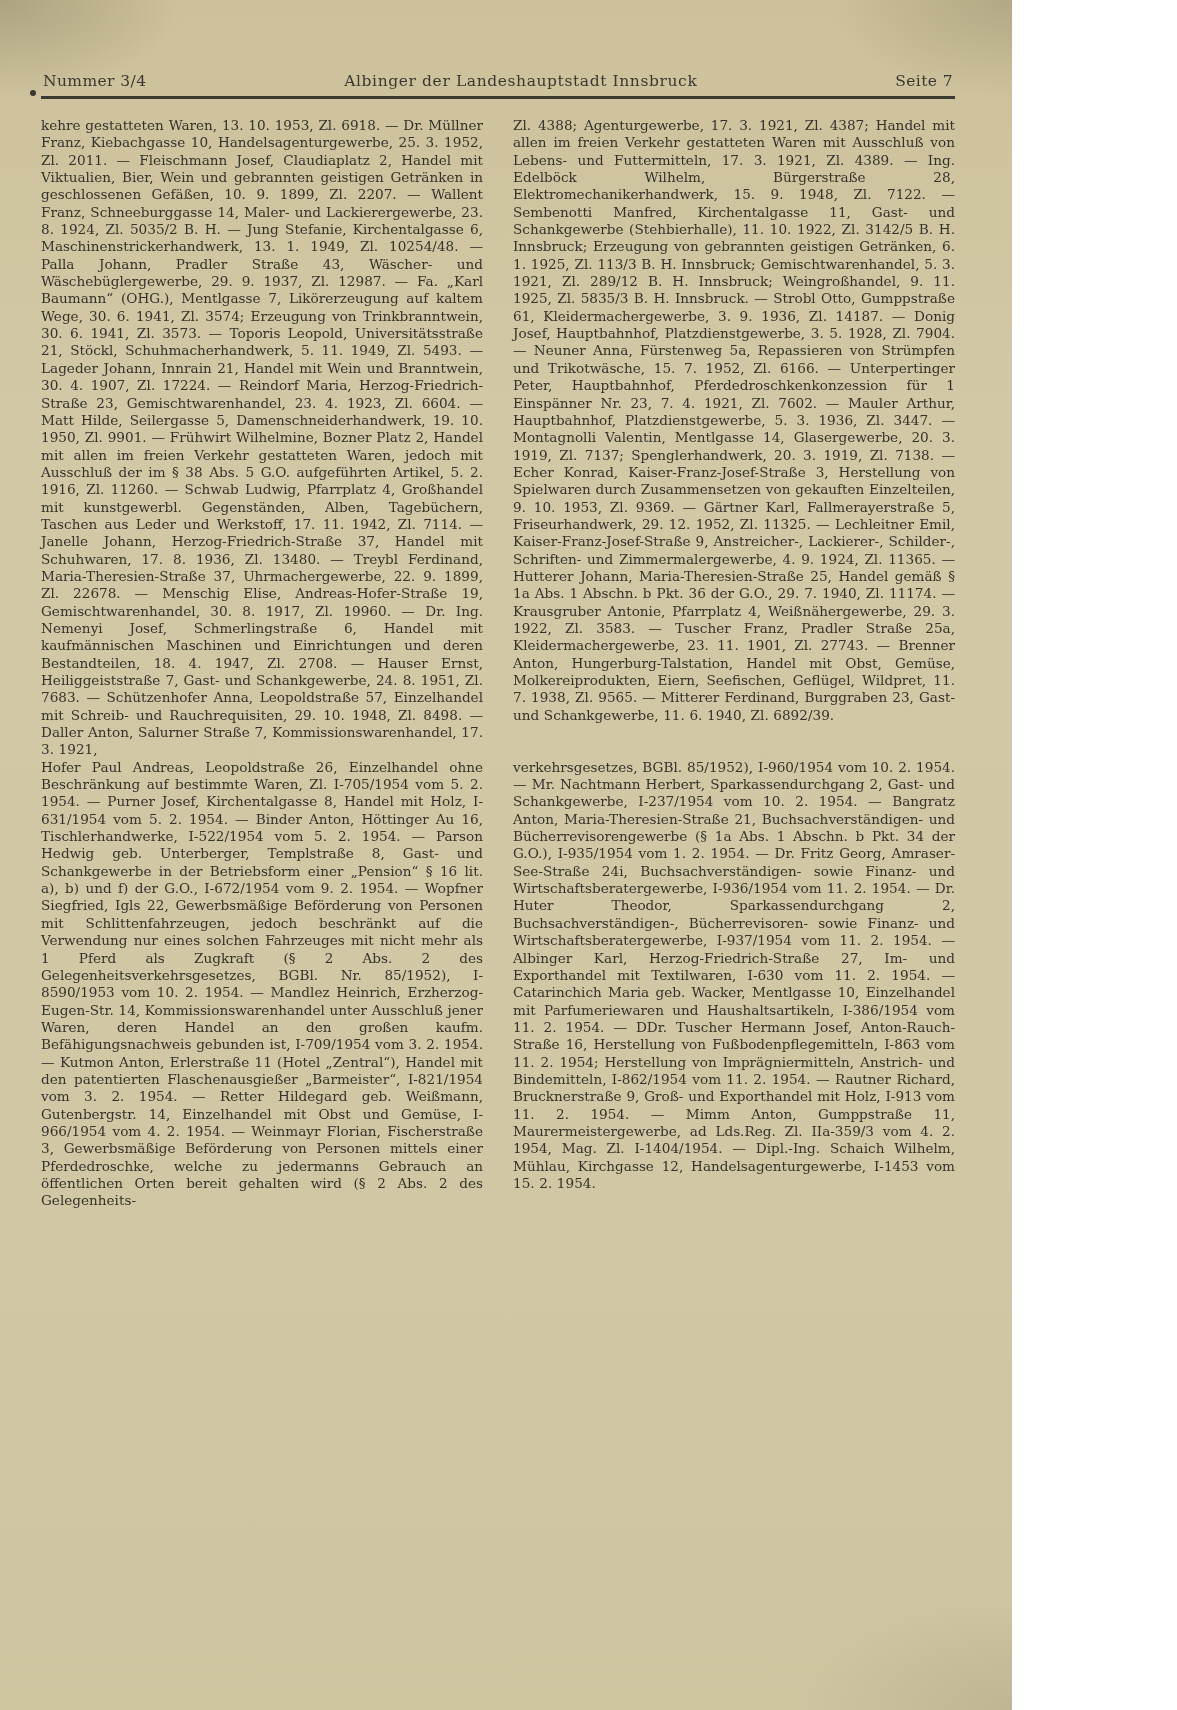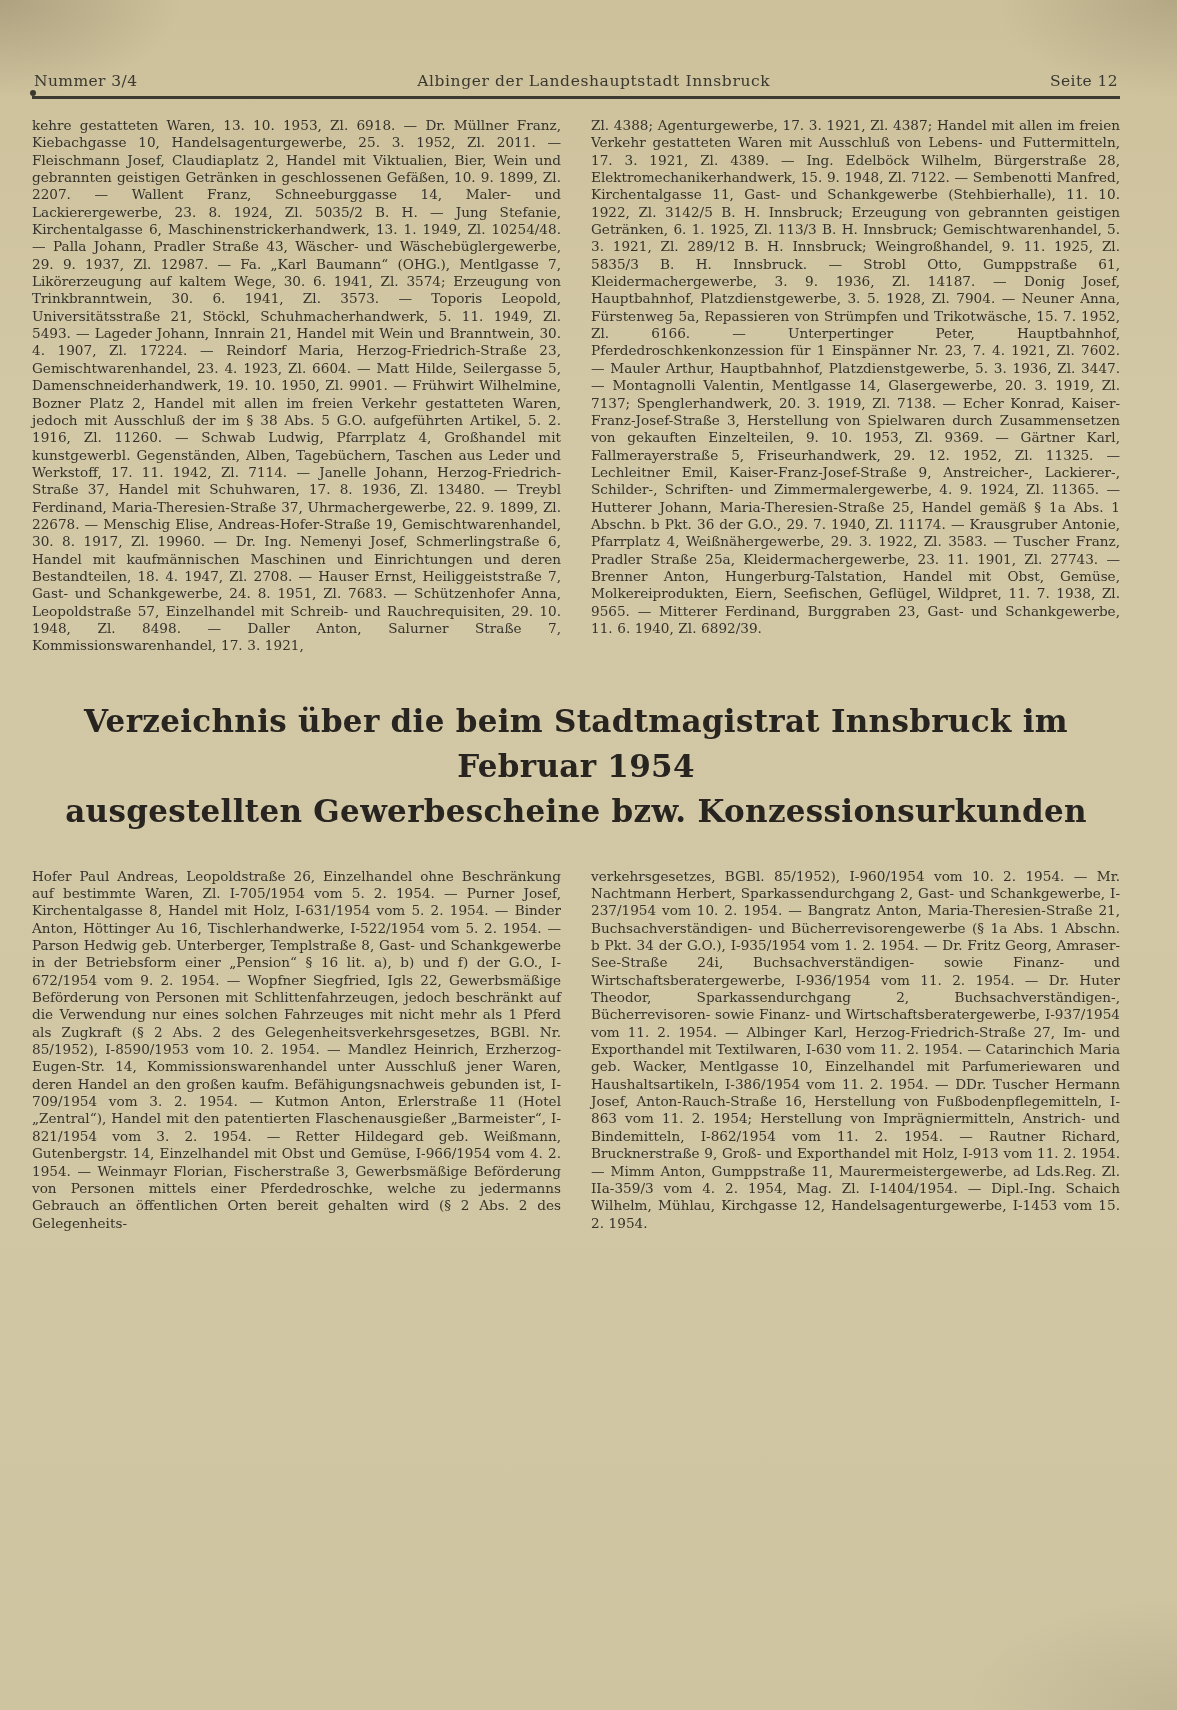--- a/index.html
+++ b/index.html
@@ -12,9 +12,9 @@
   .page {
     position: relative;
     box-sizing: border-box;
-    width: 1177px;
+    width: 1012px;
     height: 1710px;
-    padding: 72px 57px 0 32px;
+    padding: 72px 57px 0 41px;
     color: #35332c;
     background:
       radial-gradient(ellipse 260px 140px at 0% 0%, rgba(60,50,30,0.22), transparent 70%),

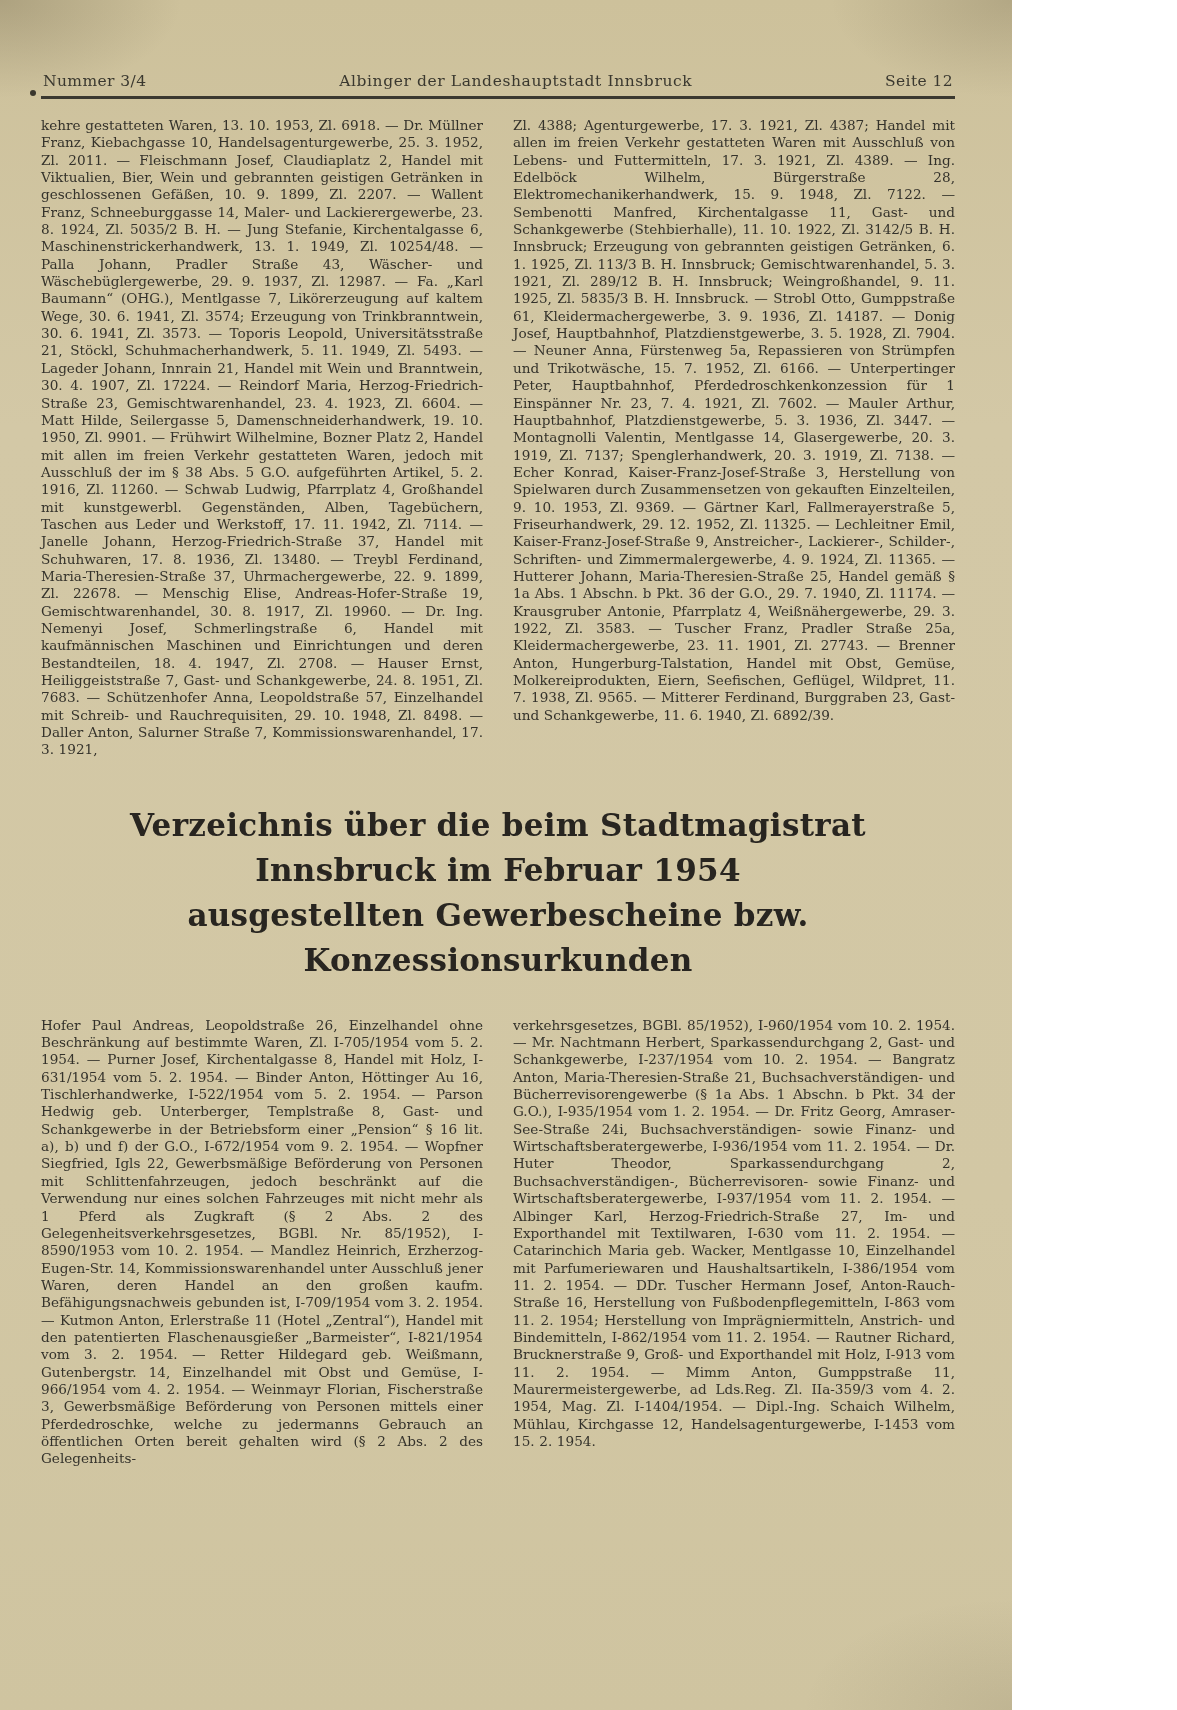--- a/index.html
+++ b/index.html
@@ -77,7 +77,7 @@
   <header class="masthead">
     <span class="issue">Nummer 3/4</span>
     <span class="title">Albinger der Landeshauptstadt Innsbruck</span>
-    <span class="pageno">Seite 12</span>
+    <span class="pageno">Seite 7</span>
   </header>
 
   <div class="rule"></div>

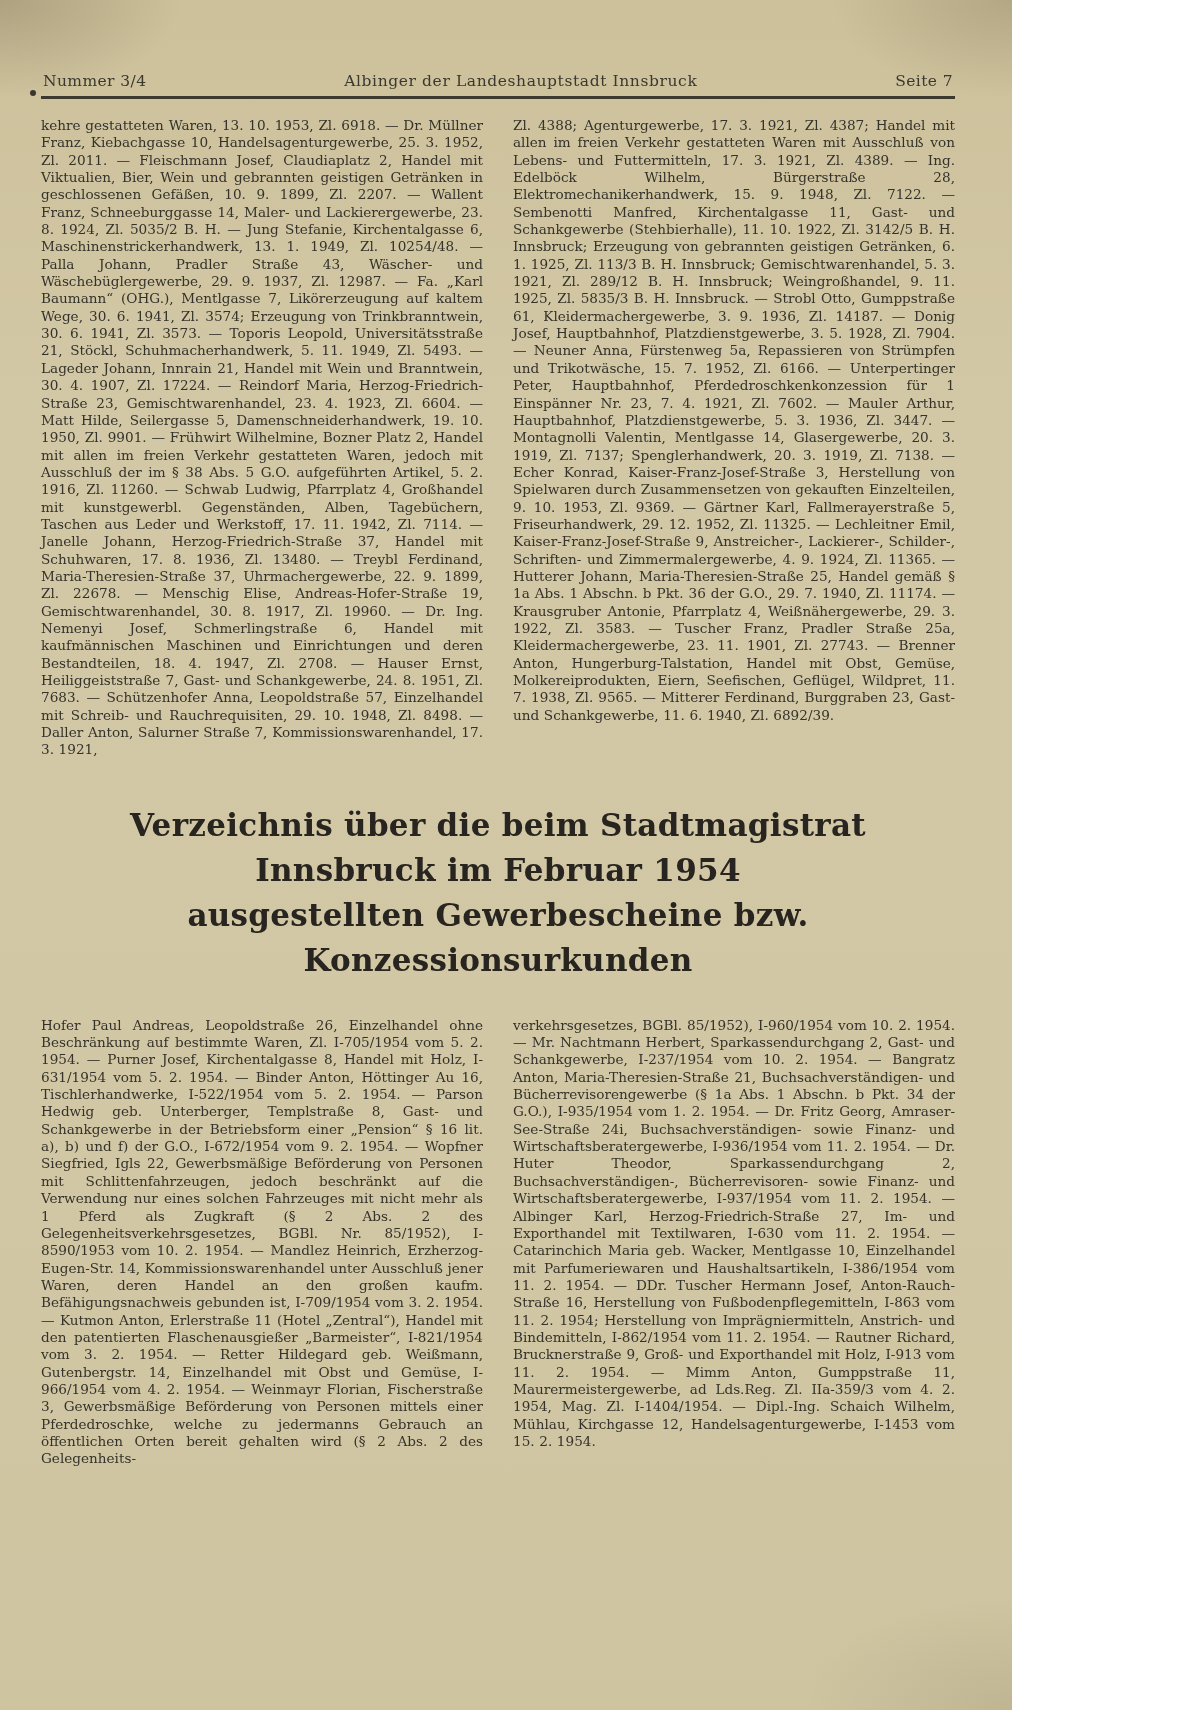--- a/index.html
+++ b/index.html
@@ -87,10 +87,6 @@
     <div class="col">Zl. 4388; Agenturgewerbe, 17. 3. 1921, Zl. 4387; Handel mit allen im freien Verkehr gestatteten Waren mit Ausschluß von Lebens- und Futtermitteln, 17. 3. 1921, Zl. 4389. — Ing. Edelböck Wilhelm, Bürgerstraße 28, Elektromechanikerhandwerk, 15. 9. 1948, Zl. 7122. — Sembenotti Manfred, Kirchentalgasse 11, Gast- und Schankgewerbe (Stehbierhalle), 11. 10. 1922, Zl. 3142/5 B. H. Innsbruck; Erzeugung von gebrannten geistigen Getränken, 6. 1. 1925, Zl. 113/3 B. H. Innsbruck; Gemischtwarenhandel, 5. 3. 1921, Zl. 289/12 B. H. Innsbruck; Weingroßhandel, 9. 11. 1925, Zl. 5835/3 B. H. Innsbruck. — Strobl Otto, Gumppstraße 61, Kleidermachergewerbe, 3. 9. 1936, Zl. 14187. — Donig Josef, Hauptbahnhof, Platzdienstgewerbe, 3. 5. 1928, Zl. 7904. — Neuner Anna, Fürstenweg 5a, Repassieren von Strümpfen und Trikotwäsche, 15. 7. 1952, Zl. 6166. — Unterpertinger Peter, Hauptbahnhof, Pferdedroschkenkonzession für 1 Einspänner Nr. 23, 7. 4. 1921, Zl. 7602. — Mauler Arthur, Hauptbahnhof, Platzdienstgewerbe, 5. 3. 1936, Zl. 3447. — Montagnolli Valentin, Mentlgasse 14, Glasergewerbe, 20. 3. 1919, Zl. 7137; Spenglerhandwerk, 20. 3. 1919, Zl. 7138. — Echer Konrad, Kaiser-Franz-Josef-Straße 3, Herstellung von Spielwaren durch Zusammensetzen von gekauften Einzelteilen, 9. 10. 1953, Zl. 9369. — Gärtner Karl, Fallmerayerstraße 5, Friseurhandwerk, 29. 12. 1952, Zl. 11325. — Lechleitner Emil, Kaiser-Franz-Josef-Straße 9, Anstreicher-, Lackierer-, Schilder-, Schriften- und Zimmermalergewerbe, 4. 9. 1924, Zl. 11365. — Hutterer Johann, Maria-Theresien-Straße 25, Handel gemäß § 1a Abs. 1 Abschn. b Pkt. 36 der G.O., 29. 7. 1940, Zl. 11174. — Krausgruber Antonie, Pfarrplatz 4, Weißnähergewerbe, 29. 3. 1922, Zl. 3583. — Tuscher Franz, Pradler Straße 25a, Kleidermachergewerbe, 23. 11. 1901, Zl. 27743. — Brenner Anton, Hungerburg-Talstation, Handel mit Obst, Gemüse, Molkereiprodukten, Eiern, Seefischen, Geflügel, Wildpret, 11. 7. 1938, Zl. 9565. — Mitterer Ferdinand, Burggraben 23, Gast- und Schankgewerbe, 11. 6. 1940, Zl. 6892/39.</div>
   </section>
 
-  <h1 class="heading">
-    <span>Verzeichnis über die beim Stadtmagistrat Innsbruck im Februar 1954</span><br>
-    <span>ausgestellten Gewerbescheine bzw. Konzessionsurkunden</span>
-  </h1>
 
   <section class="two-col">
     <div class="col">Hofer Paul Andreas, Leopoldstraße 26, Einzelhandel ohne Beschränkung auf bestimmte Waren, Zl. I-705/1954 vom 5. 2. 1954. — Purner Josef, Kirchentalgasse 8, Handel mit Holz, I-631/1954 vom 5. 2. 1954. — Binder Anton, Höttinger Au 16, Tischlerhandwerke, I-522/1954 vom 5. 2. 1954. — Parson Hedwig geb. Unterberger, Templstraße 8, Gast- und Schankgewerbe in der Betriebsform einer „Pension“ § 16 lit. a), b) und f) der G.O., I-672/1954 vom 9. 2. 1954. — Wopfner Siegfried, Igls 22, Gewerbsmäßige Beförderung von Personen mit Schlittenfahrzeugen, jedoch beschränkt auf die Verwendung nur eines solchen Fahrzeuges mit nicht mehr als 1 Pferd als Zugkraft (§ 2 Abs. 2 des Gelegenheitsverkehrsgesetzes, BGBl. Nr. 85/1952), I-8590/1953 vom 10. 2. 1954. — Mandlez Heinrich, Erzherzog-Eugen-Str. 14, Kommissionswarenhandel unter Ausschluß jener Waren, deren Handel an den großen kaufm. Befähigungsnachweis gebunden ist, I-709/1954 vom 3. 2. 1954. — Kutmon Anton, Erlerstraße 11 (Hotel „Zentral“), Handel mit den patentierten Flaschenausgießer „Barmeister“, I-821/1954 vom 3. 2. 1954. — Retter Hildegard geb. Weißmann, Gutenbergstr. 14, Einzelhandel mit Obst und Gemüse, I-966/1954 vom 4. 2. 1954. — Weinmayr Florian, Fischerstraße 3, Gewerbsmäßige Beförderung von Personen mittels einer Pferdedroschke, welche zu jedermanns Gebrauch an öffentlichen Orten bereit gehalten wird (§ 2 Abs. 2 des Gelegenheits-</div>

